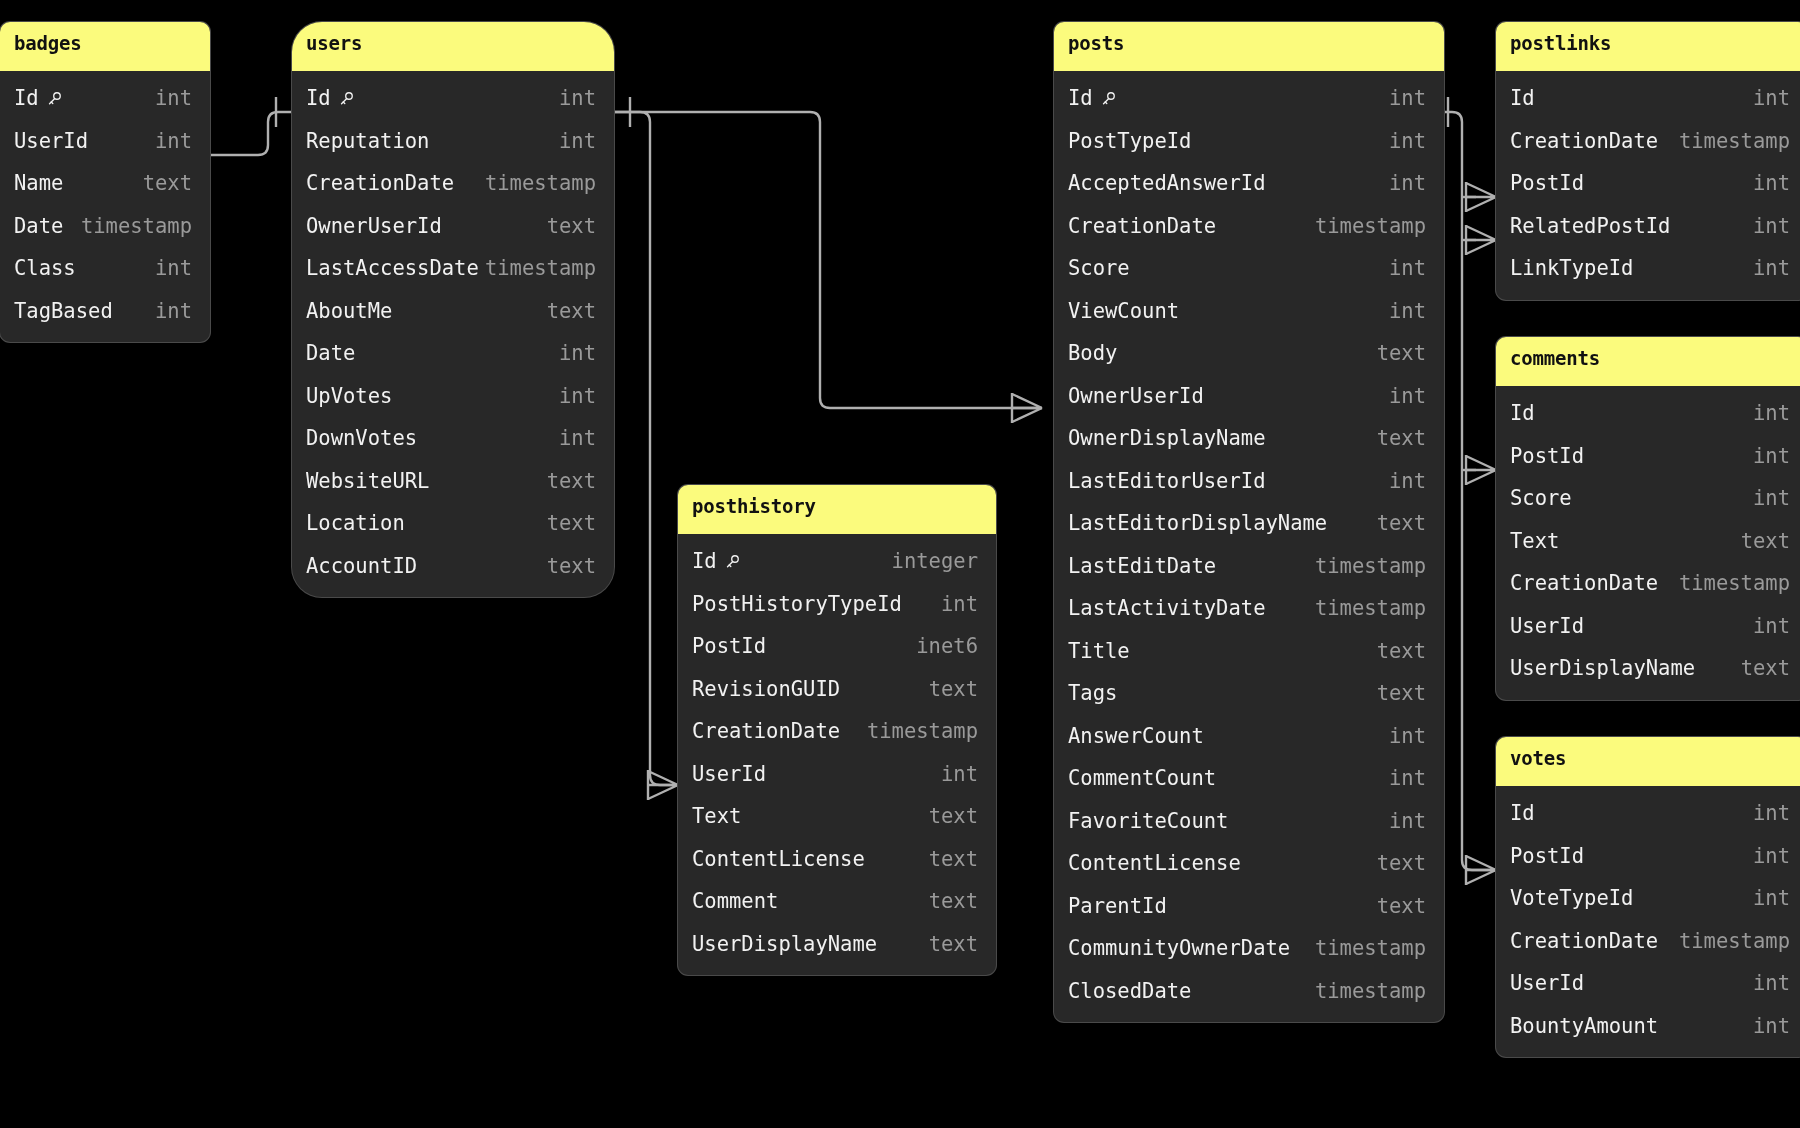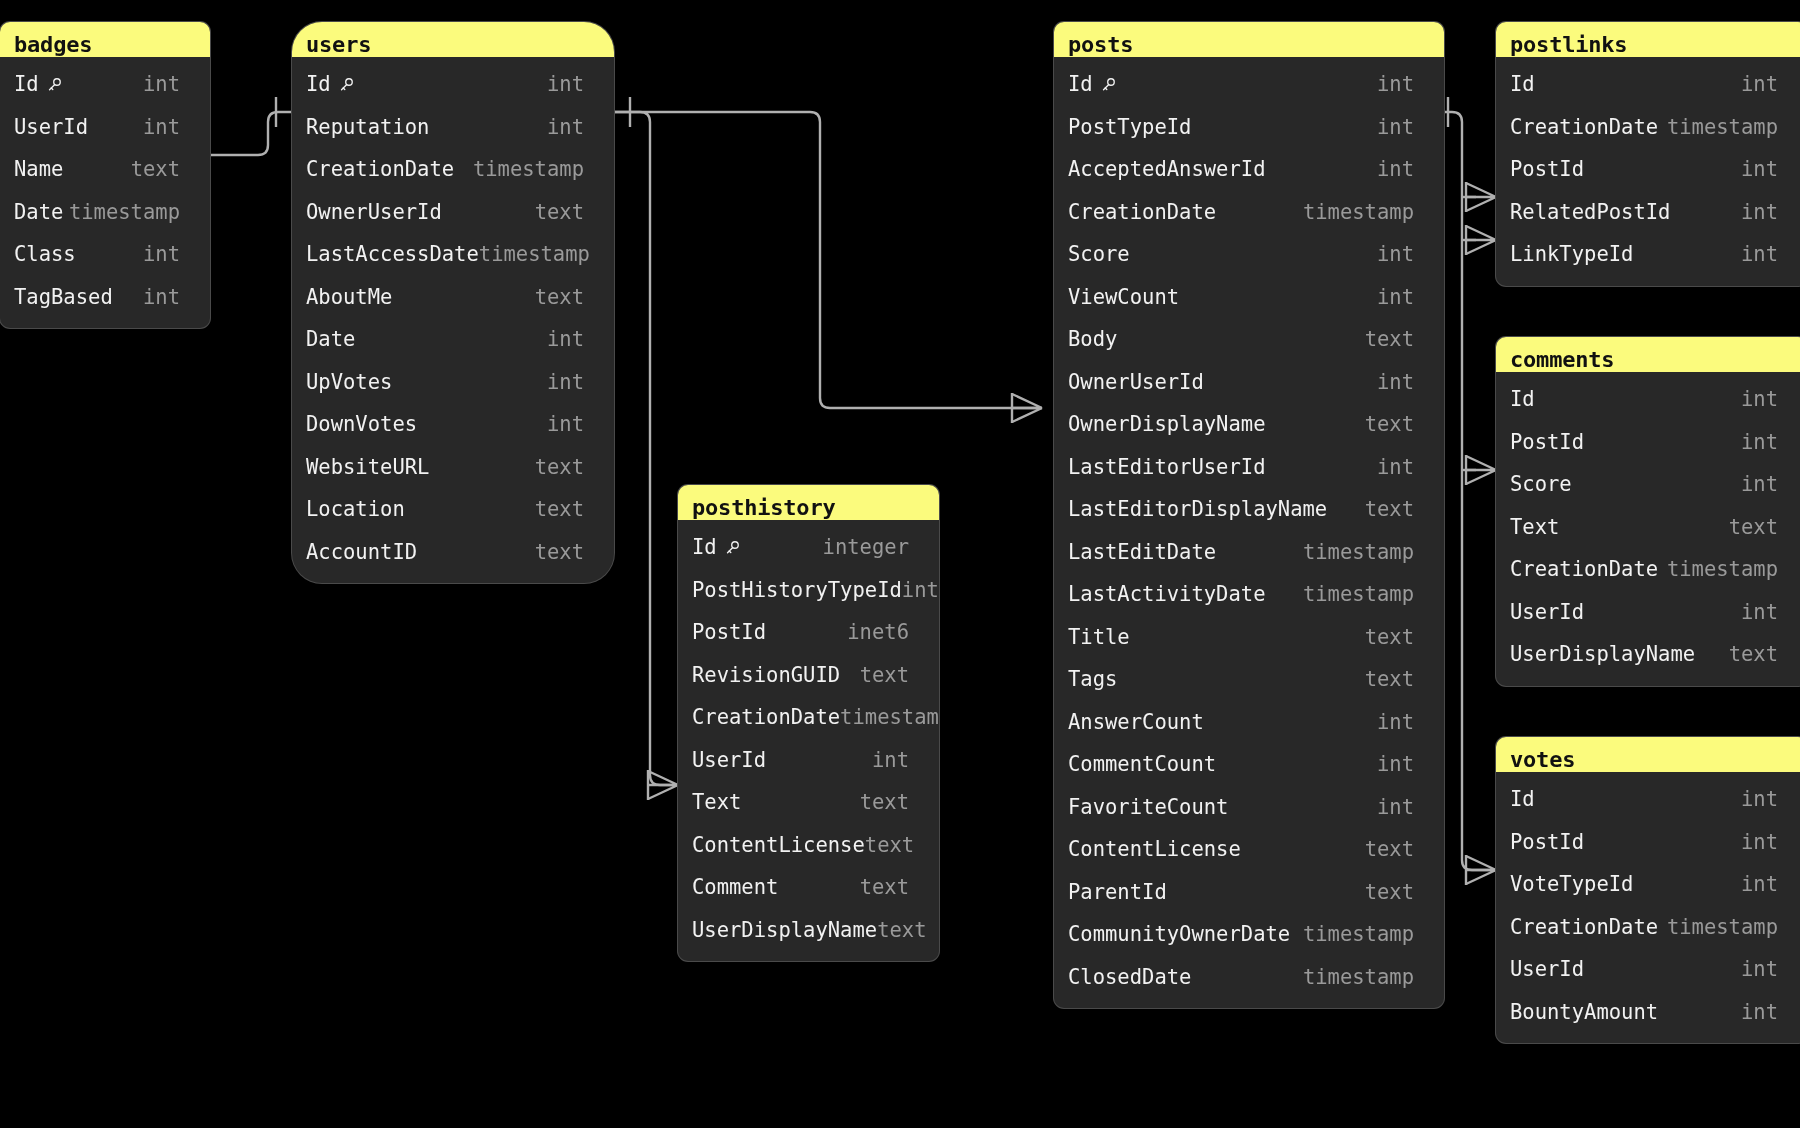--- a/index.html
+++ b/index.html
@@ -25,9 +25,9 @@
     background: #FBFB7D;
     color: #111111;
     font-weight: bold;
-    font-size: 22px;
+    font-size: 19px;
     letter-spacing: -0.2px;
-    padding: 12px 14px 1px 14px;
+    padding: 12px 14px 18px 14px;
     line-height: 1;
     font-family: "DejaVu Sans Mono", monospace;
   }

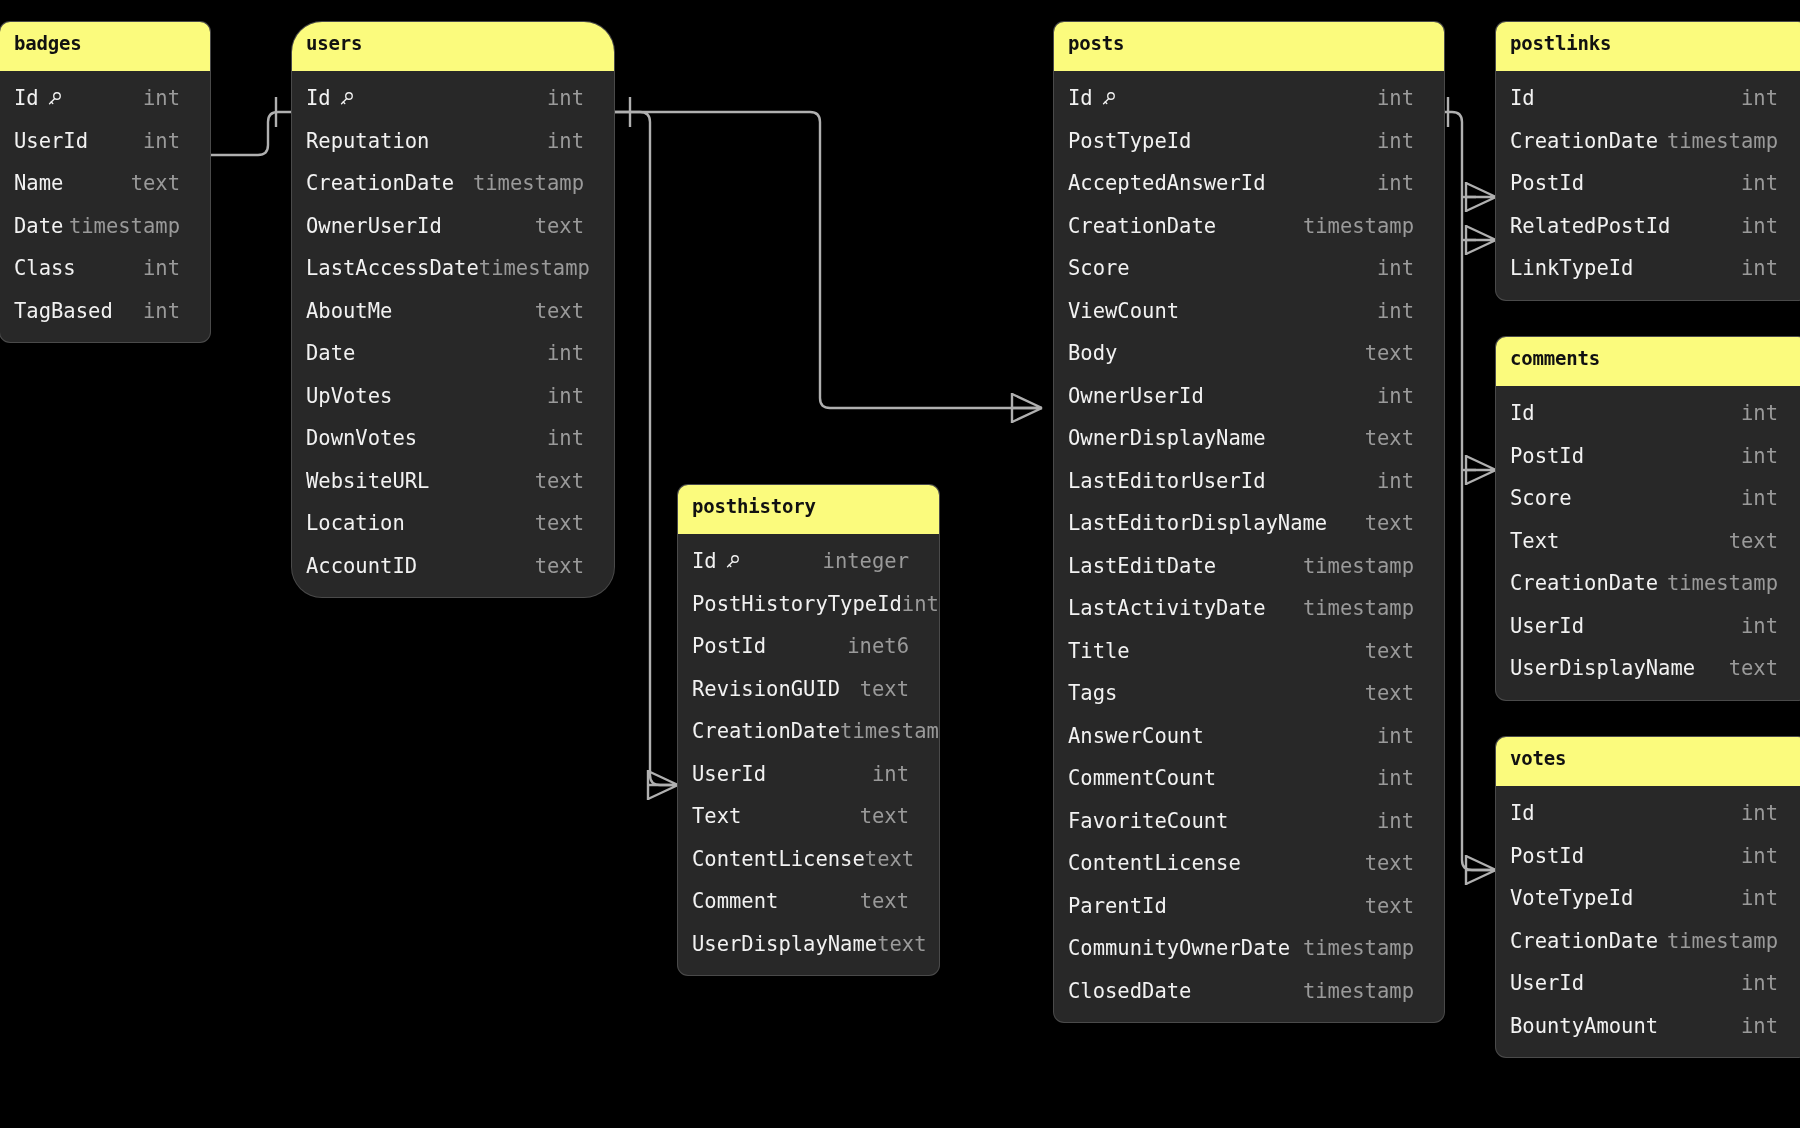--- a/index.html
+++ b/index.html
@@ -31,7 +31,7 @@
     line-height: 1;
     font-family: "DejaVu Sans Mono", monospace;
   }
-  .table-body { padding: 6px 16px 10px 0; }
+  .table-body { padding: 6px 4px 10px 0; }
   .col-row {
     display: flex;
     align-items: center;

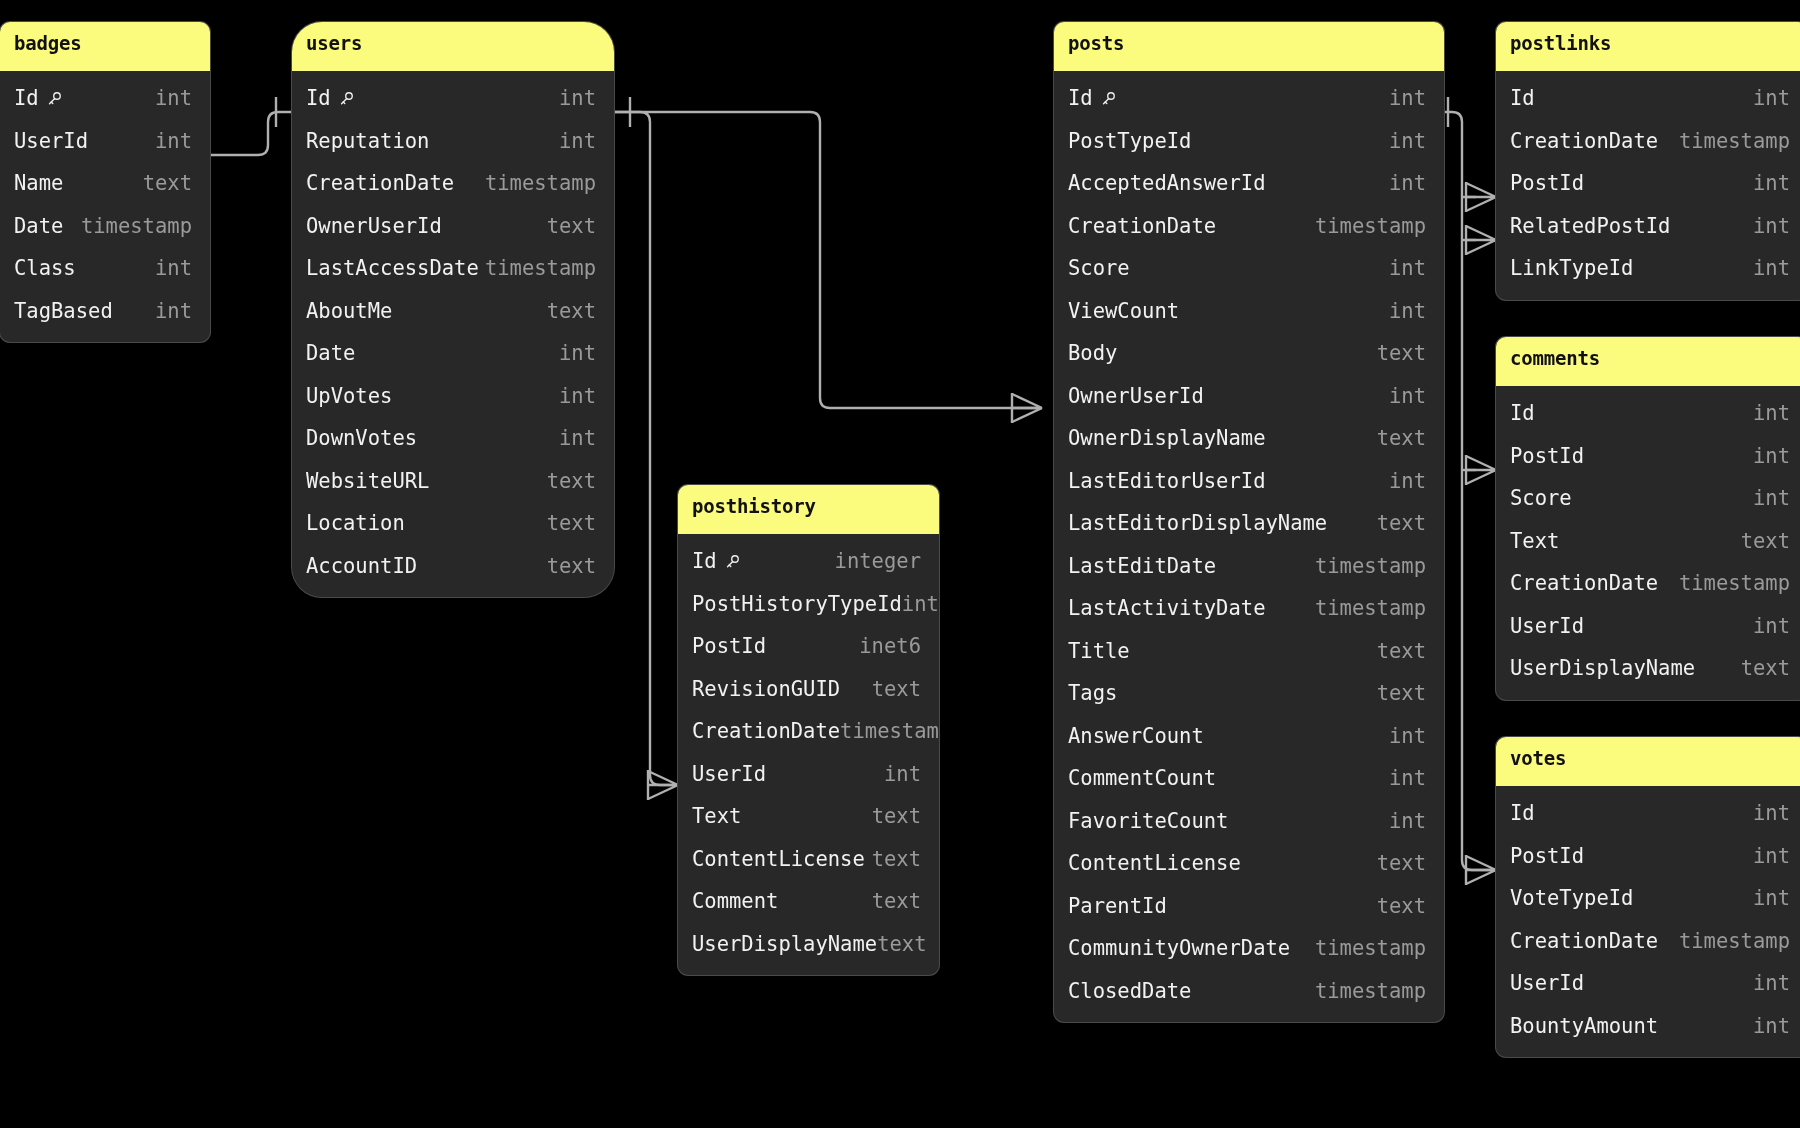--- a/index.html
+++ b/index.html
@@ -247,7 +247,7 @@
         </div>
       </div>
     </div>
-    <div class="table-card" style="left: 678px; top: 485px; width: 261px;">
+    <div class="table-card" style="left: 678px; top: 485px; width: 318px;">
       <div class="table-header">posthistory</div>
       <div class="table-body">
         <div class="col-row">

